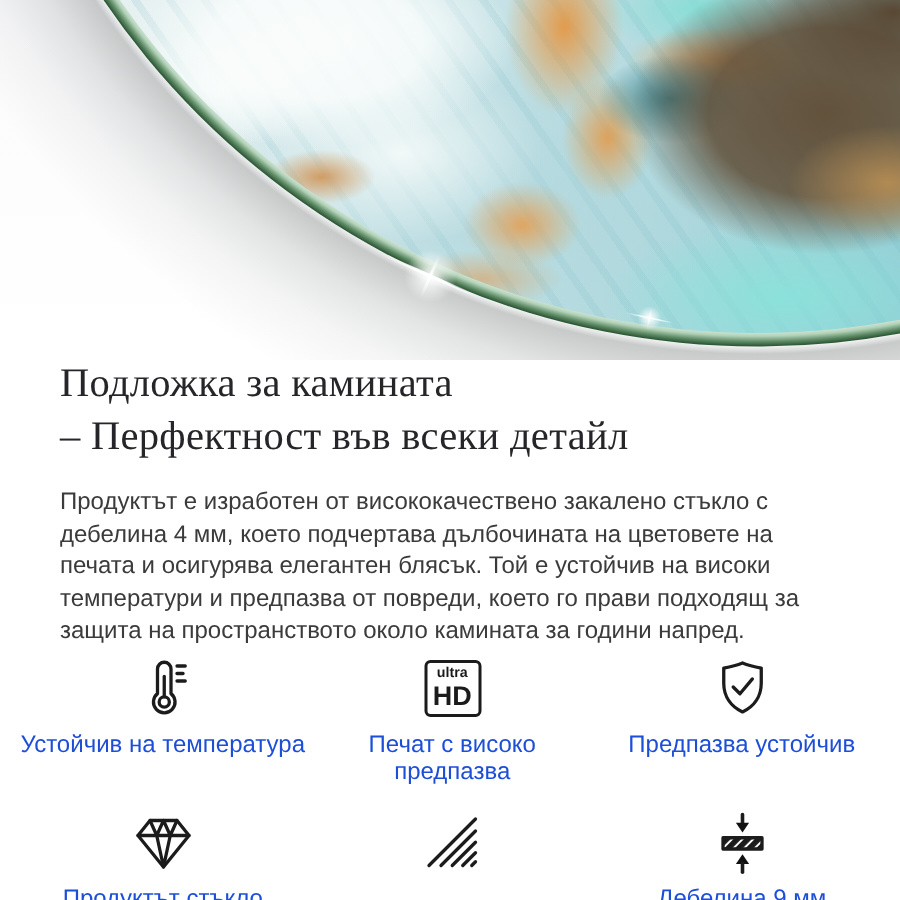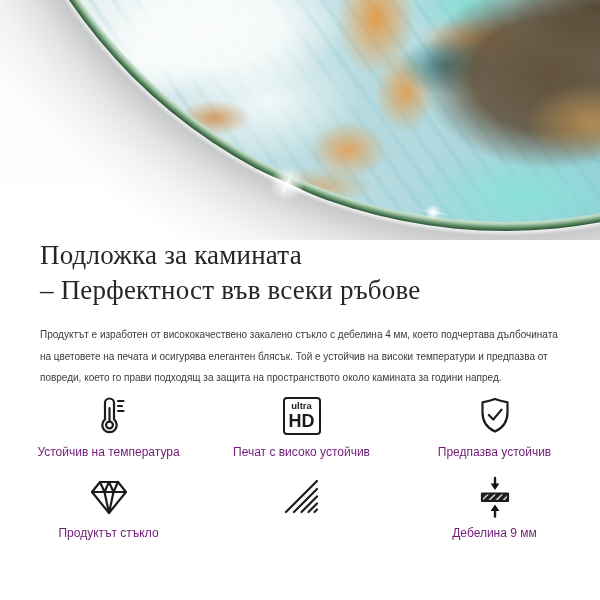--- a/index.html
+++ b/index.html
@@ -117,7 +117,7 @@
 
 <h1 class="title">
   <span style="display:block">Подложка за камината</span>
-  <span style="display:block">– Перфектност във всеки ръбове</span>
+  <span style="display:block">– Перфектност във всеки детайл</span>
 </h1>
 
 <p class="desc">Продуктът е изработен от висококачествено закалено стъкло с дебелина 4 мм, което подчертава дълбочината на цветовете на печата и осигурява елегантен блясък. Той е устойчив на високи температури и предпазва от повреди, което го прави подходящ за защита на пространството около камината за години напред.</p>

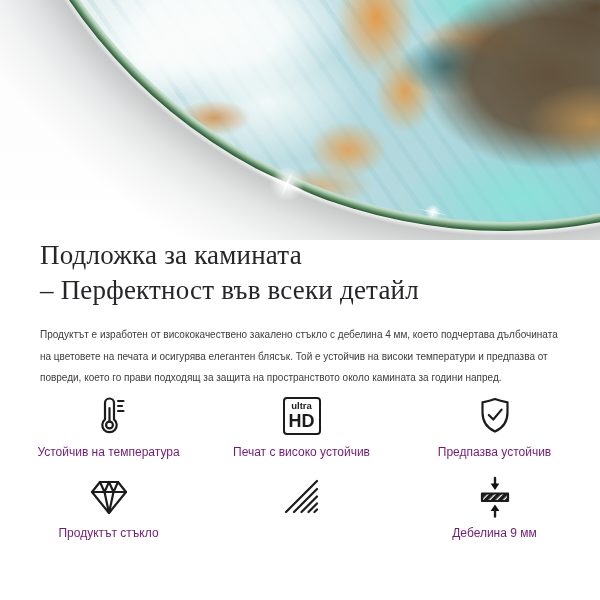--- a/index.html
+++ b/index.html
@@ -78,7 +78,7 @@
   }
   .desc {
     margin: 9px 36px 0 40px;
-    font-size: 10px;
+    font-size: 16px;
     line-height: 21.5px;
     color: #3b3b3b;
   }

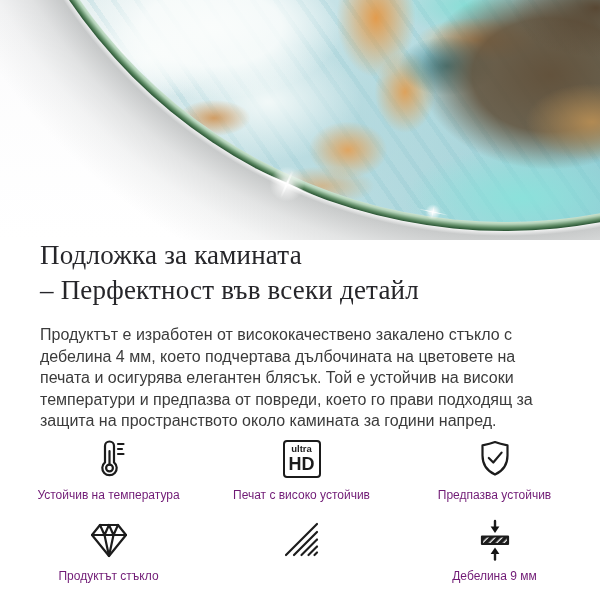--- a/index.html
+++ b/index.html
@@ -92,7 +92,7 @@
   }
   .feature { display: flex; flex-direction: column; align-items: center; }
   .icon-wrap { height: 46px; display: flex; align-items: center; justify-content: center; }
-  .feature-label { margin-top: 6px; font-size: 12px; color: #701a75; text-align: center; }
+  .feature-label { margin-top: 6px; font-size: 16px; color: #1d4ed8; text-align: center; }
 
   .uhd-box {
     width: 38px; height: 38px; border: 2.6px solid #1b1b1b; border-radius: 4px;

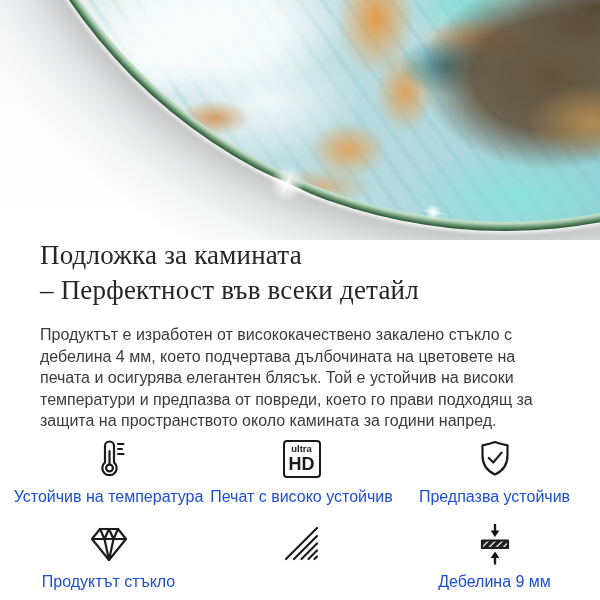--- a/index.html
+++ b/index.html
@@ -145,7 +145,7 @@
         <span class="uhd-bottom">HD</span>
       </div>
     </div>
-    <div class="feature-label">Печат с високо устойчив</div>
+    <div class="feature-label">Печат с високо предпазва</div>
   </div>
 
   <div class="feature">

